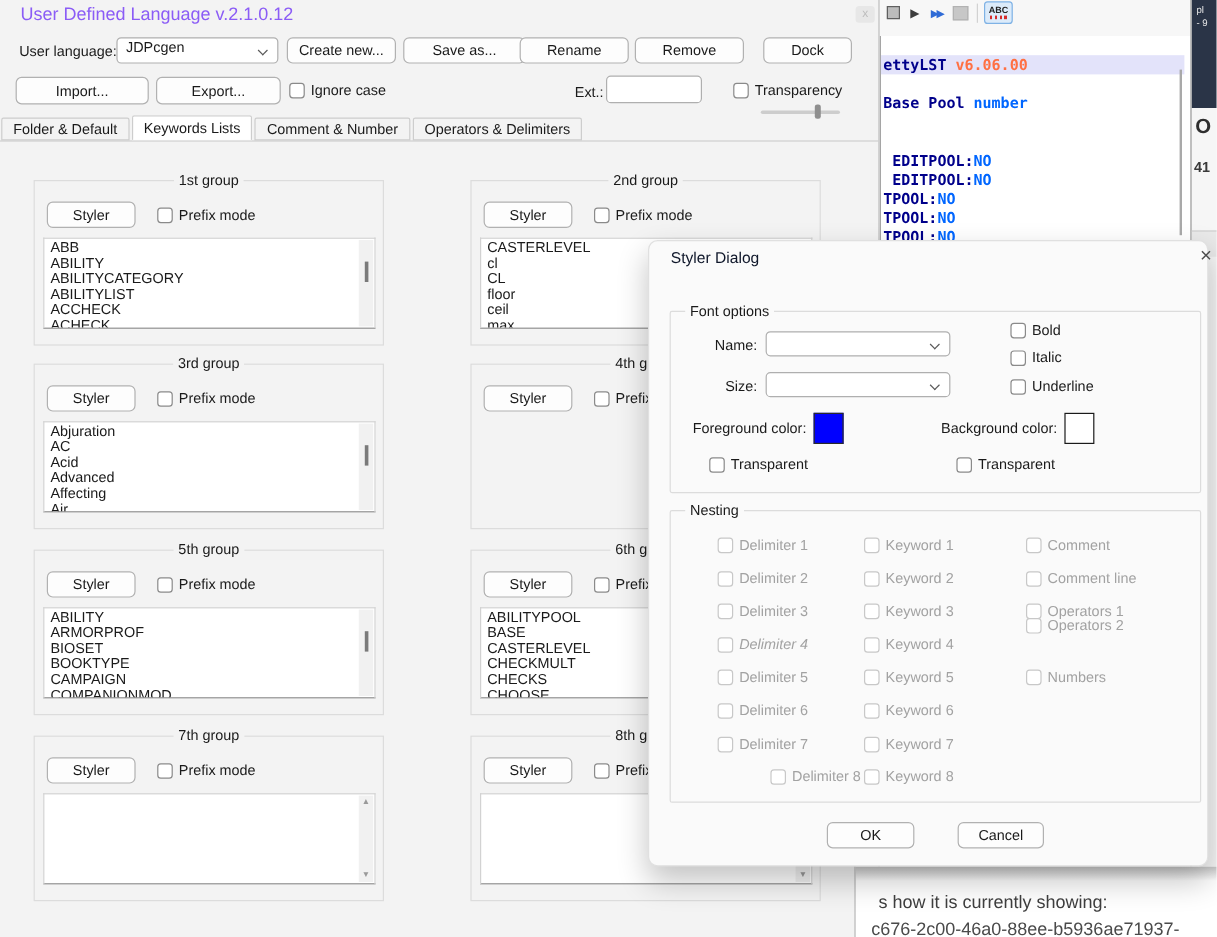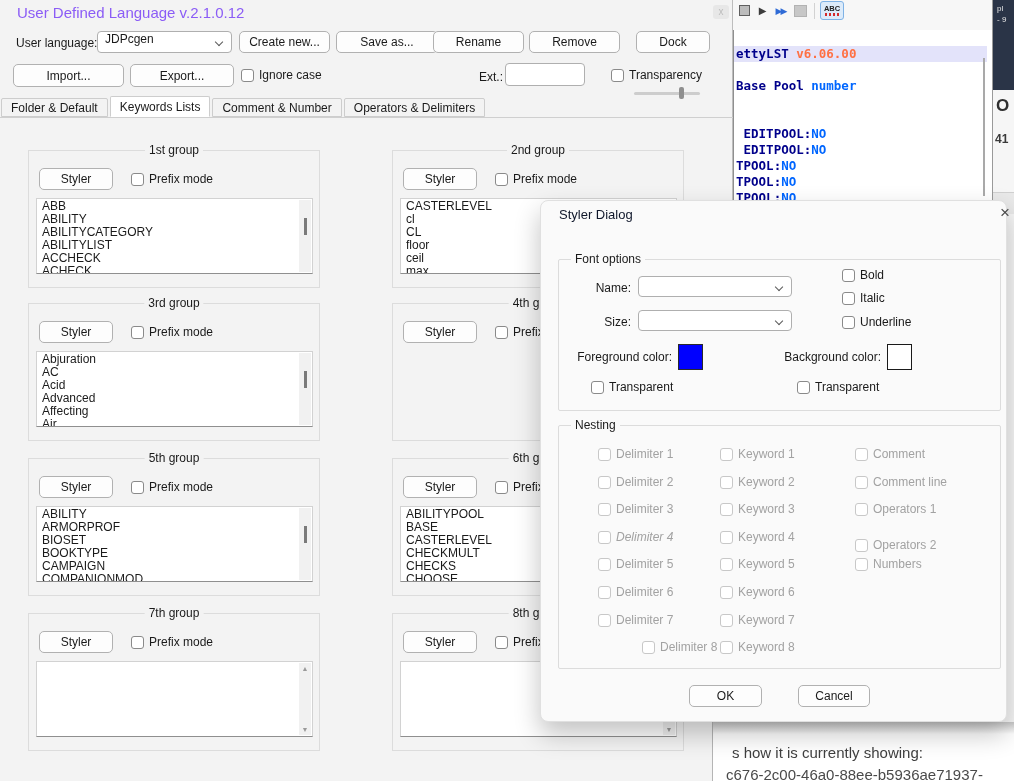--- a/index.html
+++ b/index.html
@@ -454,7 +454,7 @@
           <span class="cb dis"></span>
           <span class="cblabel dis">Operators 1</span>
         </span>
-        <span class="cbrow" style="left: 296px; top: 112px;">
+        <span class="cbrow" style="left: 296px; top: 88px;">
           <span class="cb dis"></span>
           <span class="cblabel dis">Operators 2</span>
         </span>

